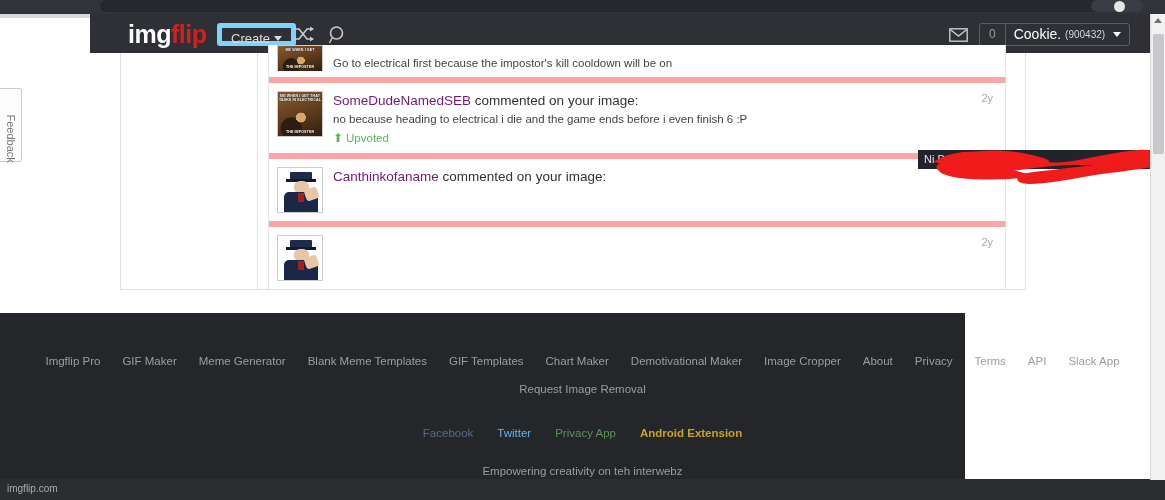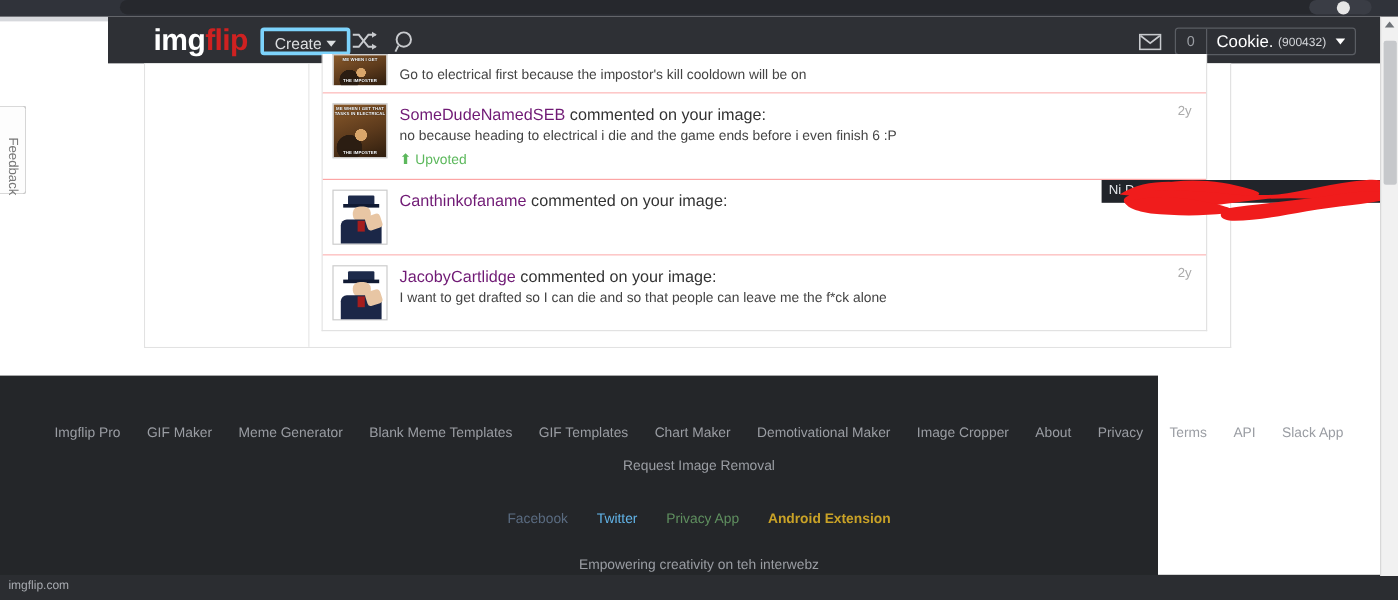--- a/index.html
+++ b/index.html
@@ -67,7 +67,7 @@
     position: absolute; left: 127px; top: 9px;
     height: 23px;
     padding: 0 9px;
-    border: 3px solid #7dd3fc;
+    border: 5px solid #7dd3fc;
     border-radius: 3px;
     color: #dcdee1;
     font-size: 13px;

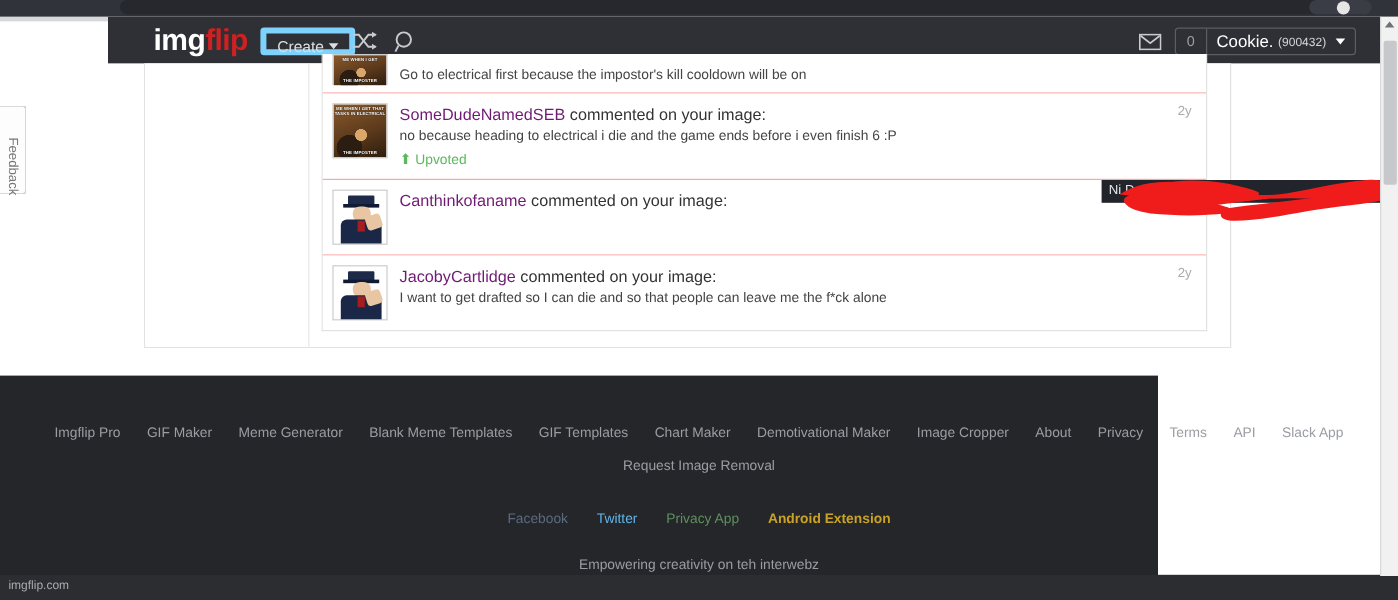--- a/index.html
+++ b/index.html
@@ -169,7 +169,7 @@
     position: relative;
     display: flex;
     padding: 8px 10px 8px 8px;
-    border-bottom: 1px solid #fca5a5;
+    border-bottom: 6px solid #fca5a5;
     background: #ffffff;
     min-height: 52px;
   }

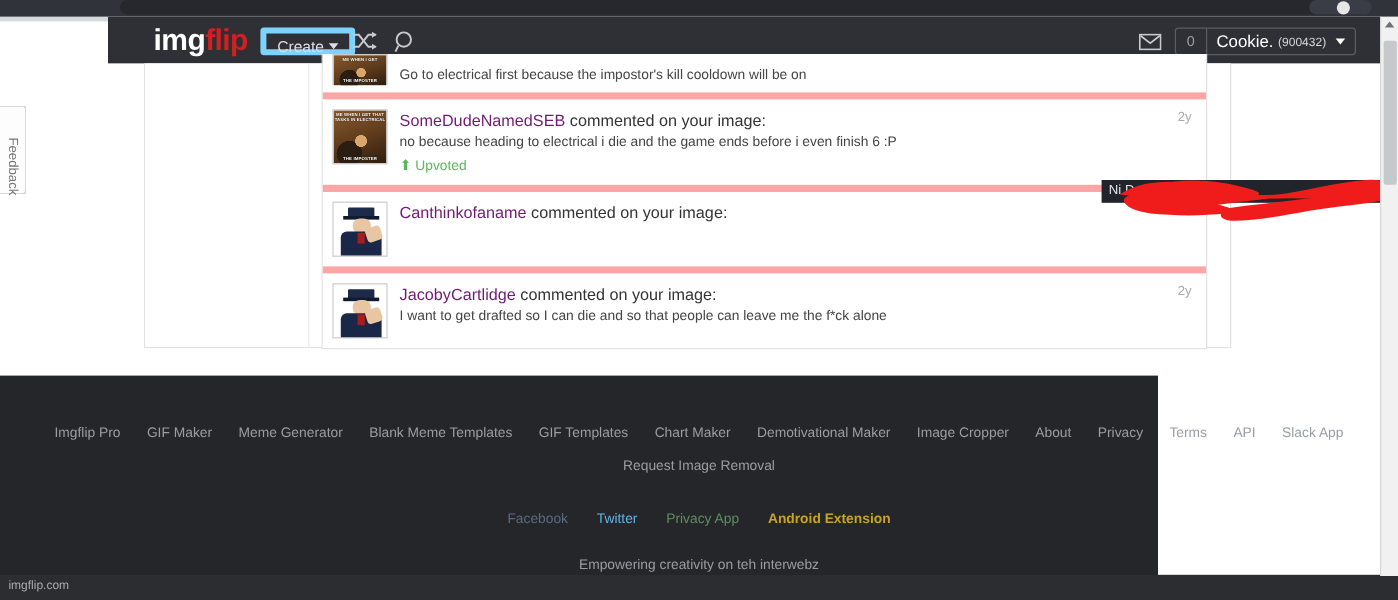--- a/index.html
+++ b/index.html
@@ -531,10 +531,6 @@
                 <div class="sam-tie"></div>
                 <div class="sam-arm"></div>
               </div>
-              <div class="notif-body">
-                <div class="notif-head"><span class="notif-user">JacobyCartlidge</span><span> commented on your image:</span></div>
-                <div class="notif-text">I want to get drafted so I can die and so that people can leave me the f*ck alone</div>
-              </div>
               <div class="notif-time">2y</div>
             </div>
           </div>

